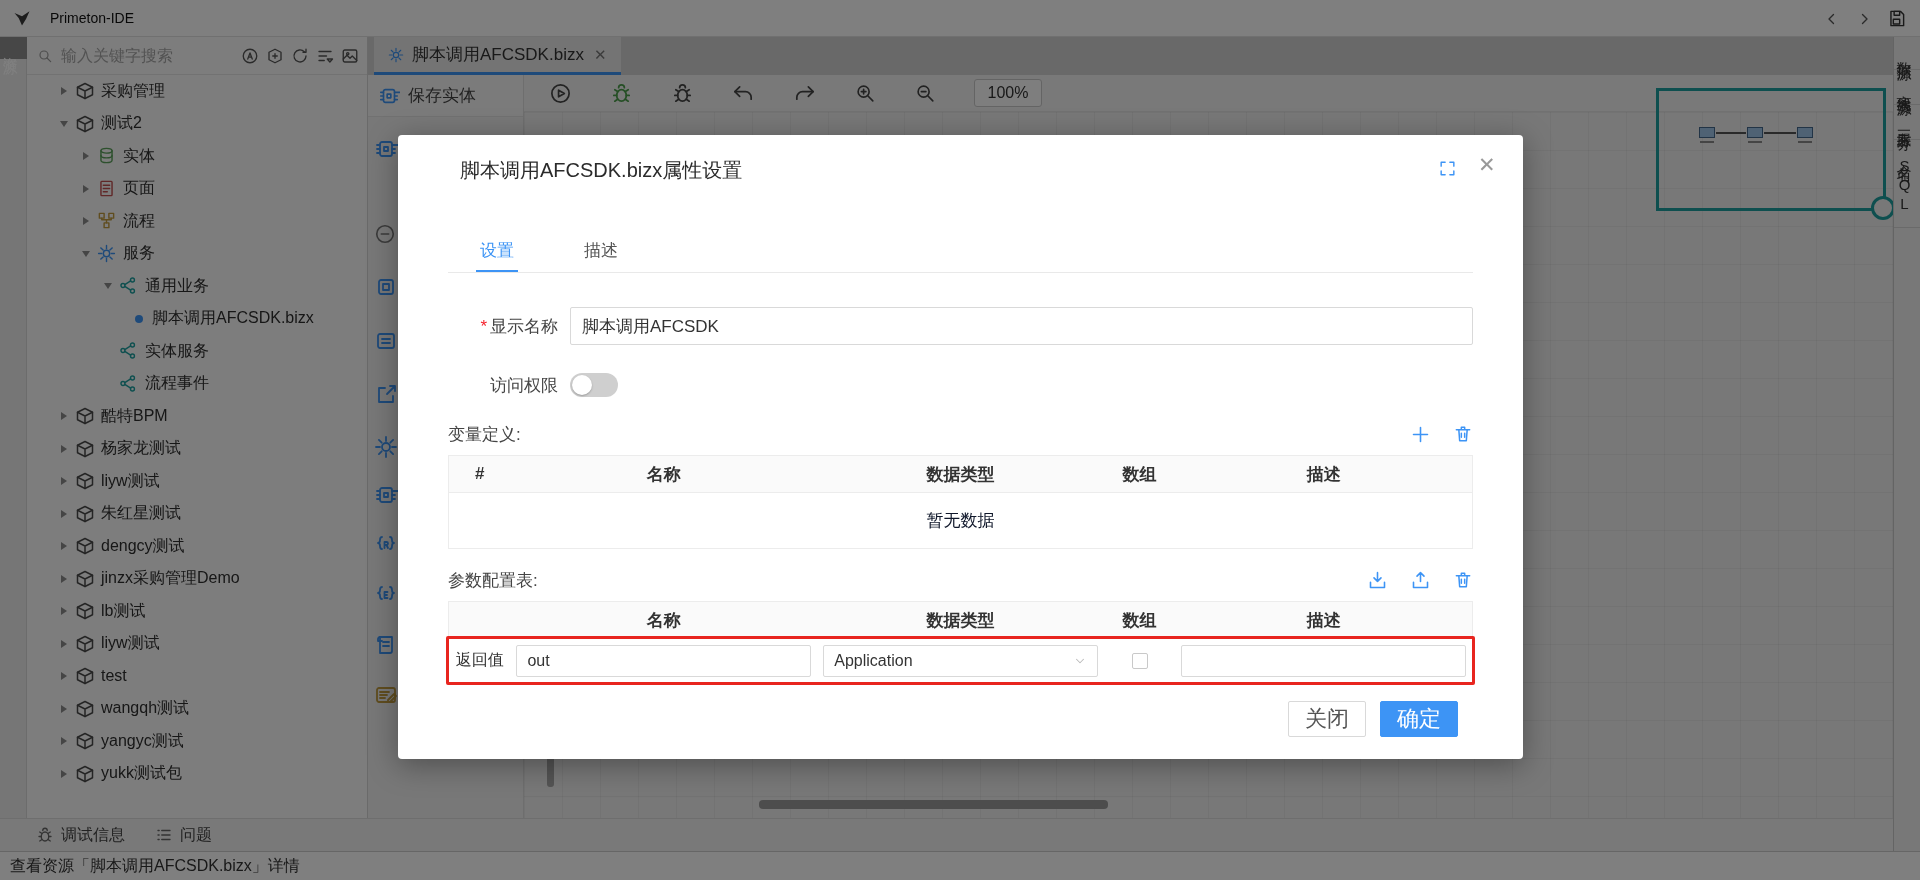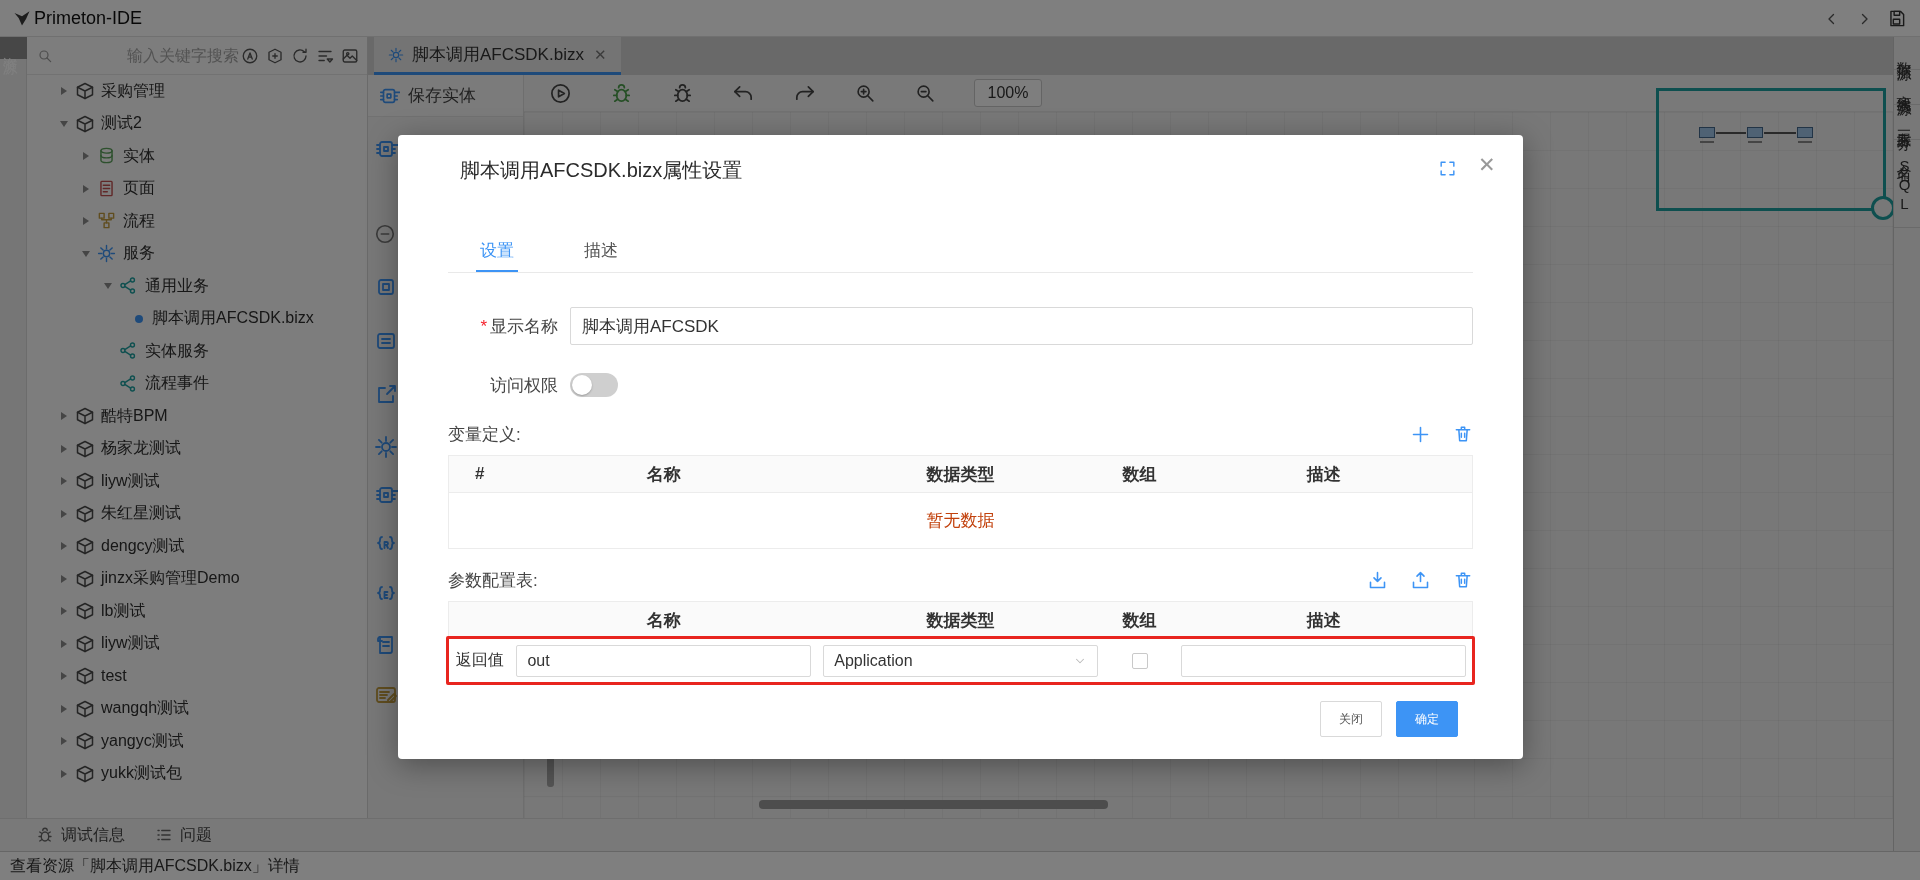--- a/index.html
+++ b/index.html
@@ -13,7 +13,7 @@
   .titlebar{position:absolute;left:0;top:0;width:1920px;height:37px;background:#fff;
             border-bottom:1px solid #e0e0e0;display:flex;align-items:center;}
   .logo{margin-left:12px;color:#3a3a3a;}
-  .app-title{margin-left:2px;font-size:18px;font-weight:500;color:#111;}
+  .app-title{margin-left:18px;font-size:14px;font-weight:500;color:#111;}
   .tb-right{position:absolute;right:14px;top:0;height:37px;display:flex;align-items:center;gap:14px;color:#555;}
 
   

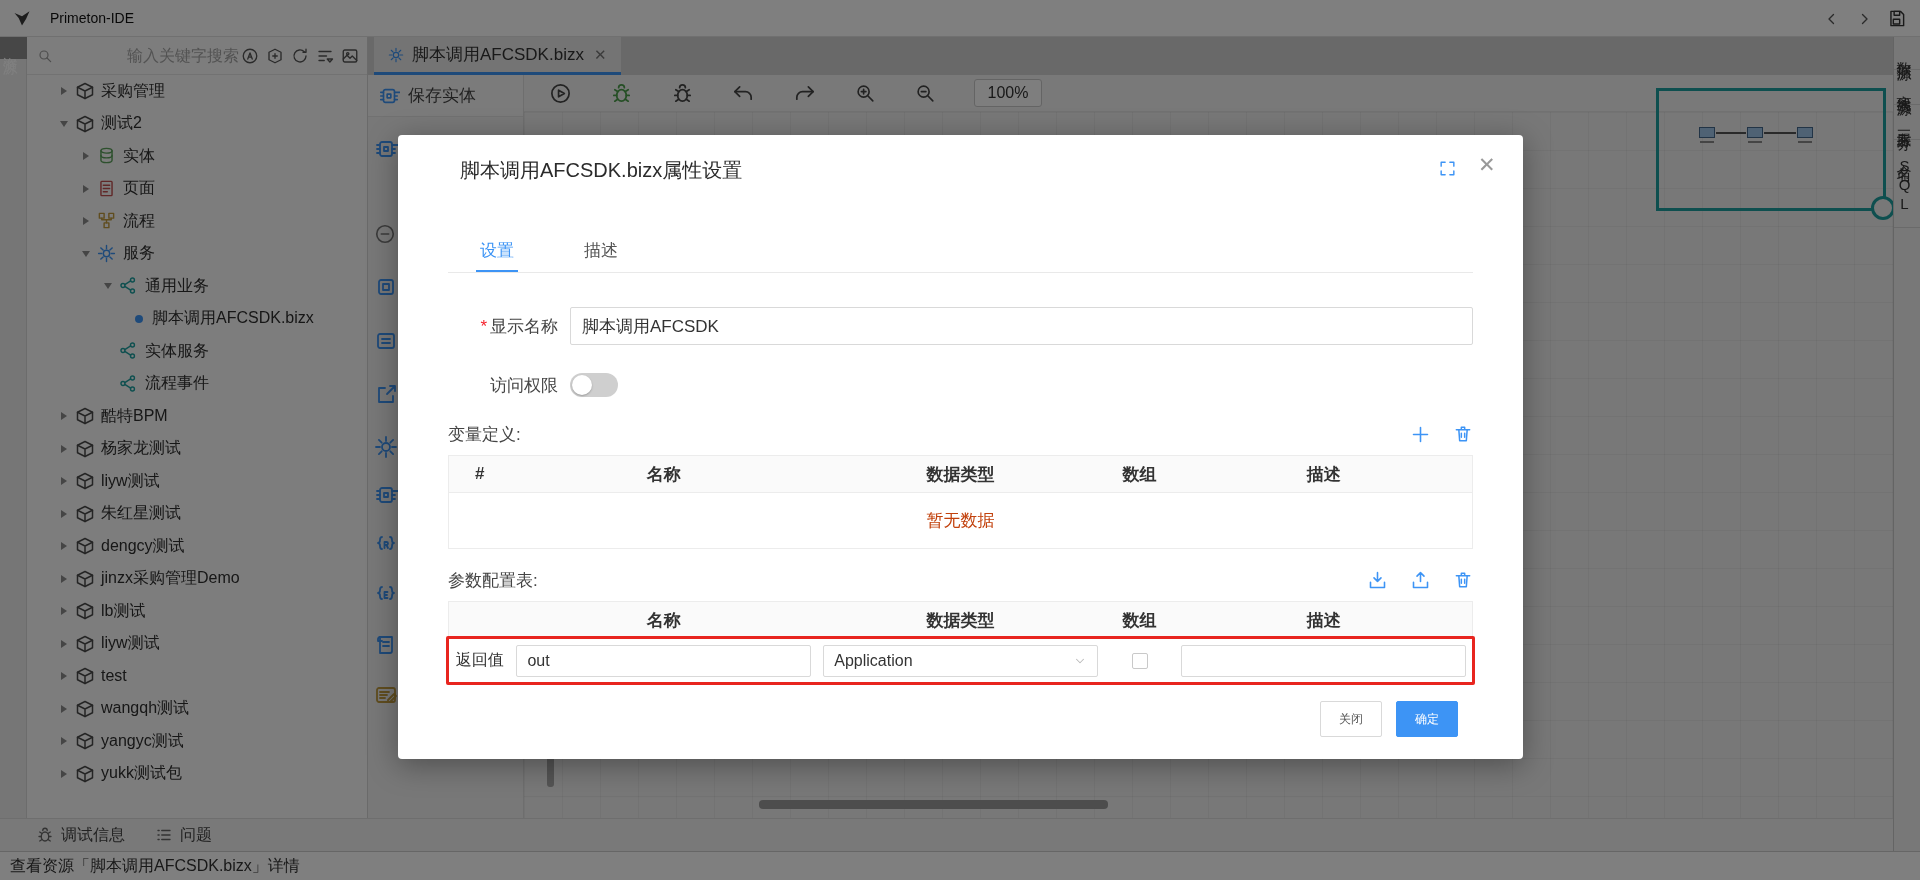--- a/index.html
+++ b/index.html
@@ -26,7 +26,7 @@
            border-right:1px solid #d5d5d5;overflow:hidden;}
   .search-row{height:38px;border-bottom:1px solid #e4e4e4;display:flex;align-items:center;padding:0 8px 0 10px;}
   .search-row input{border:none;outline:none;background:transparent;font-size:16px;flex:1;min-width:0;
-                    color:#333;margin-left:6px;font-family:inherit;text-align:right;}
+                    color:#333;margin-left:6px;font-family:inherit;}
   .search-row input::placeholder{color:#a6a6a6;}
   .search-acts{display:flex;align-items:center;gap:7px;color:#555;}
   .tree{position:absolute;left:0;top:38px;right:0;bottom:0;overflow:hidden;}

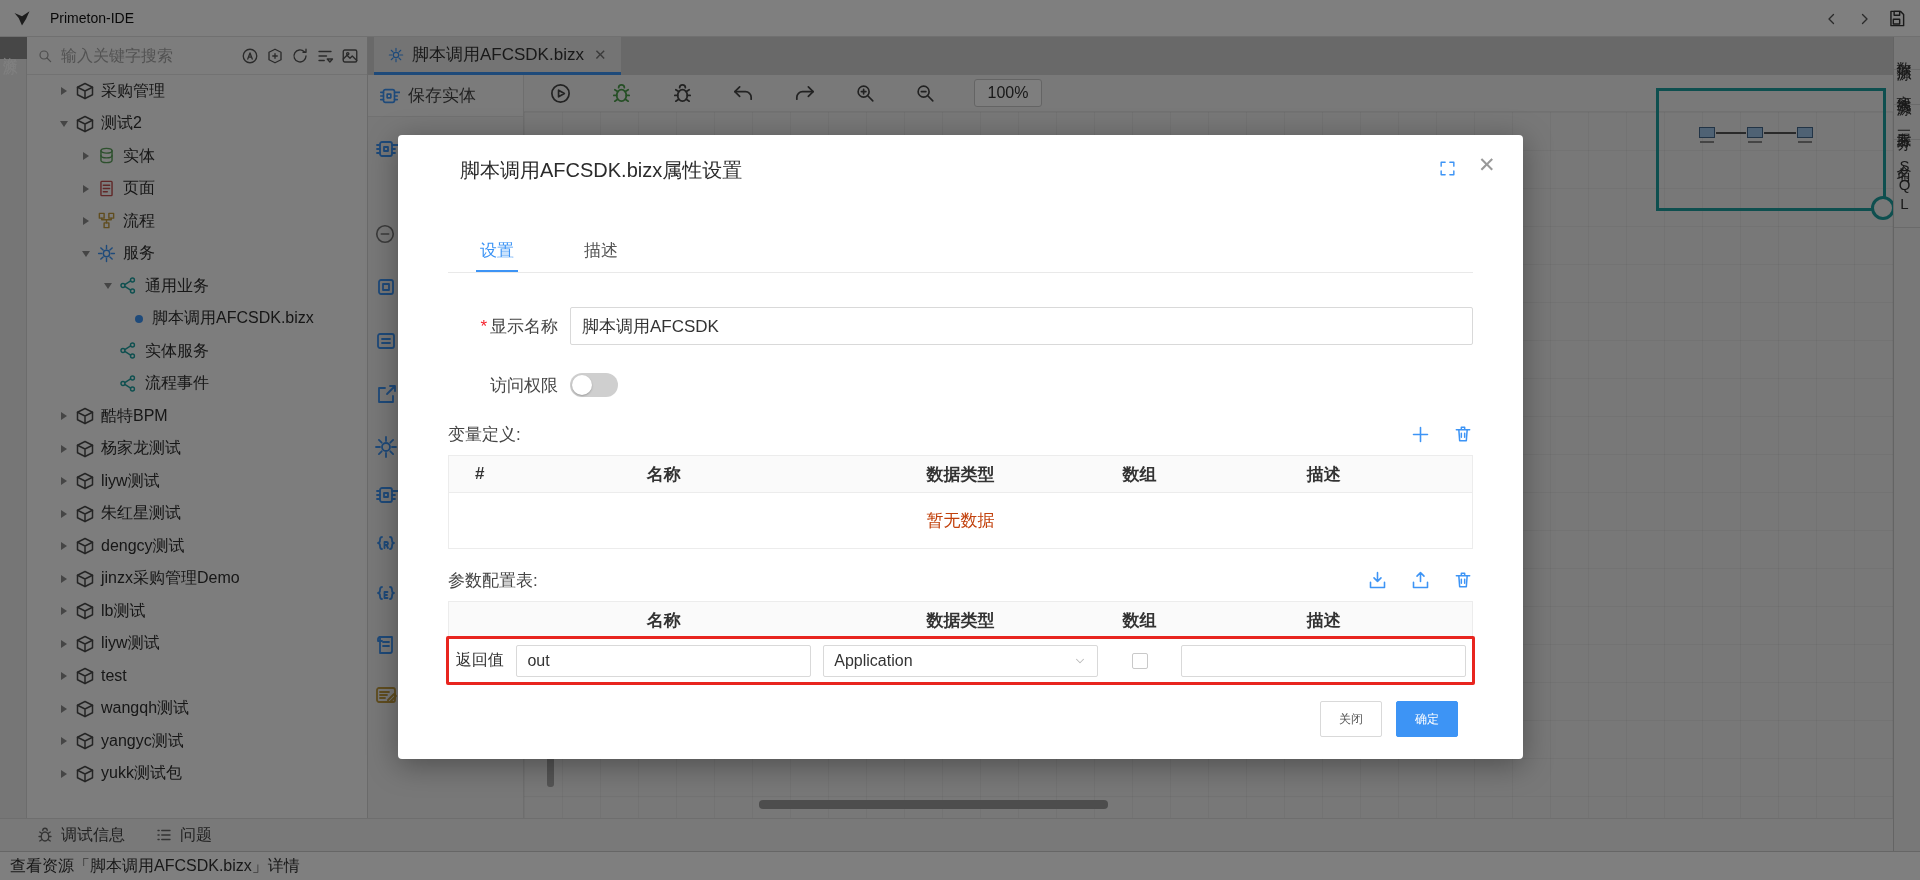--- a/index.html
+++ b/index.html
@@ -110,7 +110,7 @@
   .td,.hc{display:flex;align-items:center;justify-content:center;padding:0 6px;}
   .hc{height:36px;}
   .c0{width:6%;} .c1{width:30%;} .c2{width:28%;} .c3{width:7%;} .c4{width:29%;}
-  .empty-row{height:56px;display:flex;align-items:center;justify-content:center;color:#c2410c;font-size:17px;
+  .empty-row{height:56px;display:flex;align-items:center;justify-content:center;color:#0f172a;font-size:17px;
              border-bottom:1px solid #ececec;}
   .prow{height:44px;position:relative;}
   .redbox{position:absolute;inset:-3px;border:3px solid #e8251f;border-radius:2px;pointer-events:none;z-index:5;}

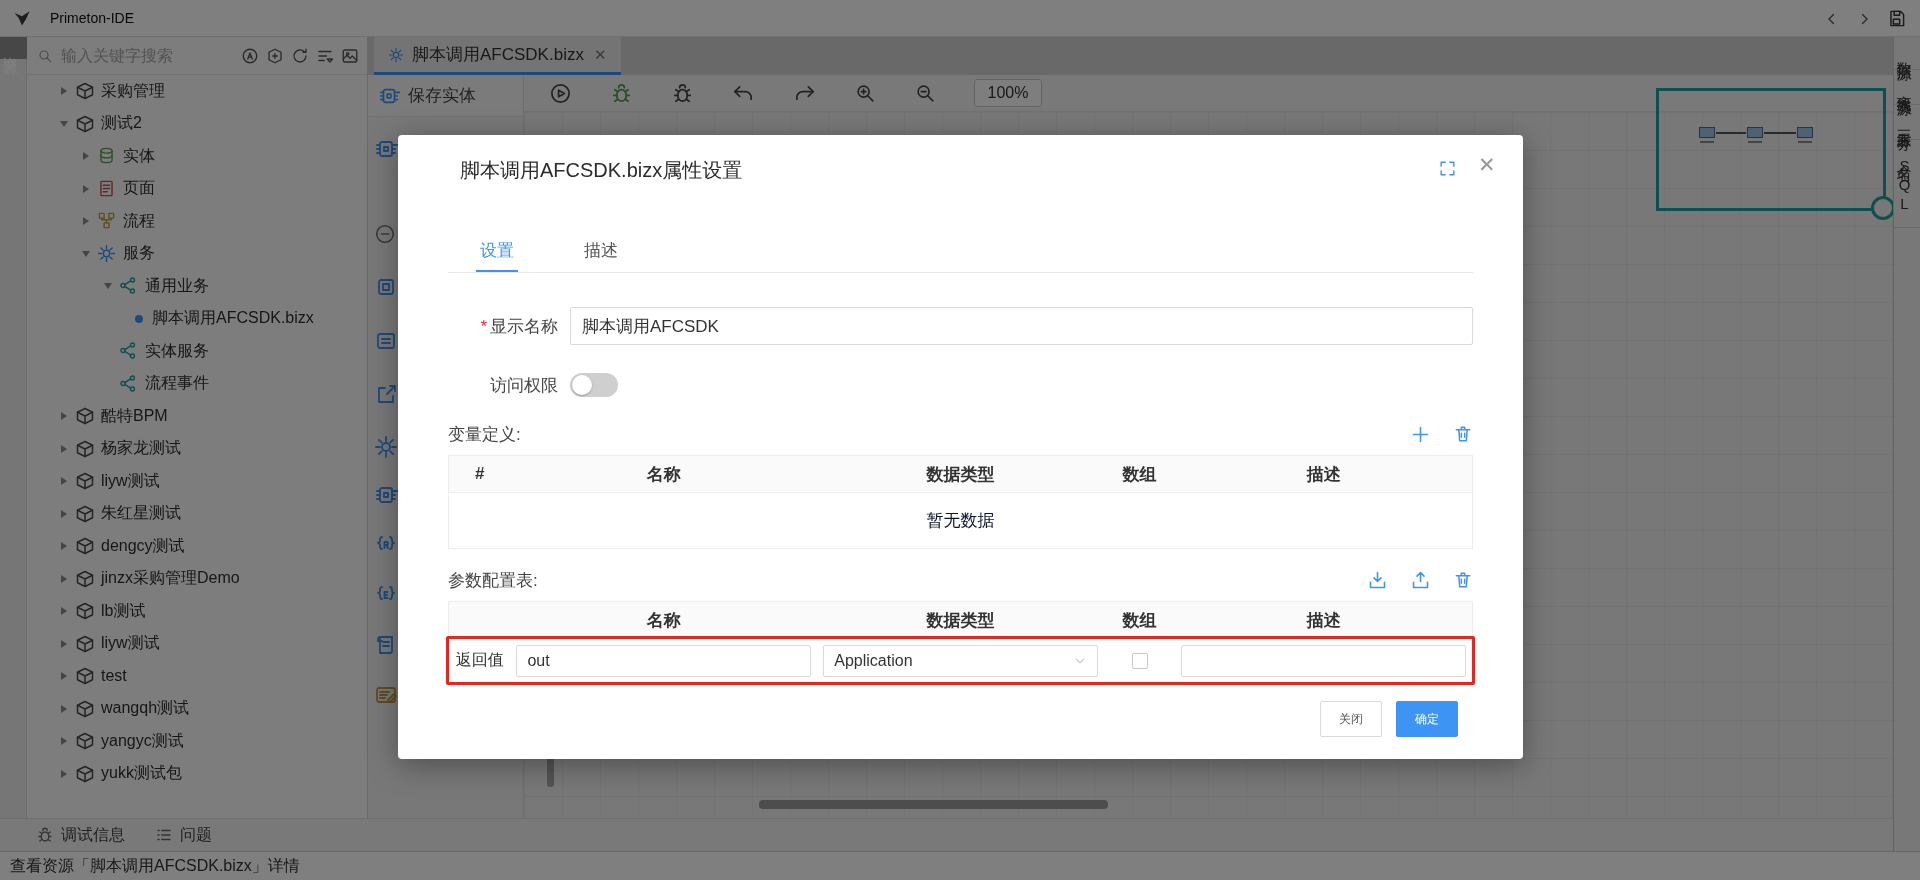--- a/index.html
+++ b/index.html
@@ -121,7 +121,7 @@
   .selbox .chev{margin-left:auto;color:#bbb;}
   .cbox{width:16px;height:16px;border:1px solid #c9c9c9;border-radius:2px;background:#fff;}
   .m-footer{position:absolute;right:65px;bottom:22px;display:flex;gap:14px;}
-  .btn{height:36px;min-width:62px;padding:0 16px;border-radius:2px;font-size:12px;display:flex;
+  .btn{height:36px;min-width:62px;padding:0 16px;border-radius:2px;font-size:22px;display:flex;
        align-items:center;justify-content:center;}
   .btn.ghost{background:#fff;border:1px solid #d9d9d9;color:#555;}
   .btn.primary{background:#3d94f5;border:1px solid #3d94f5;color:#fff;}

